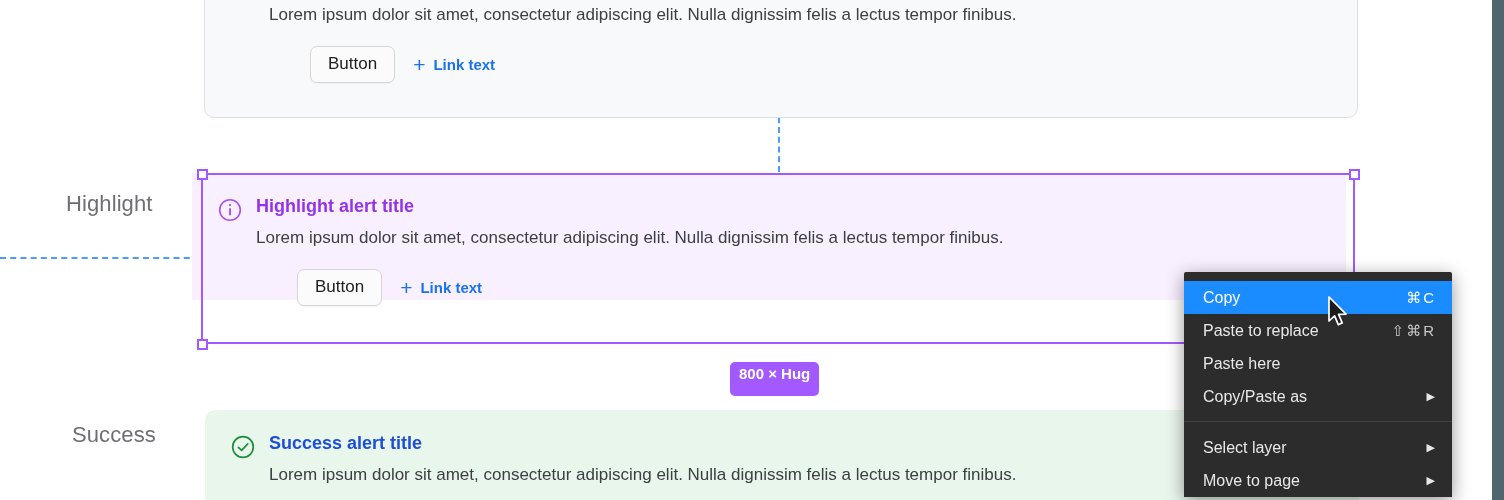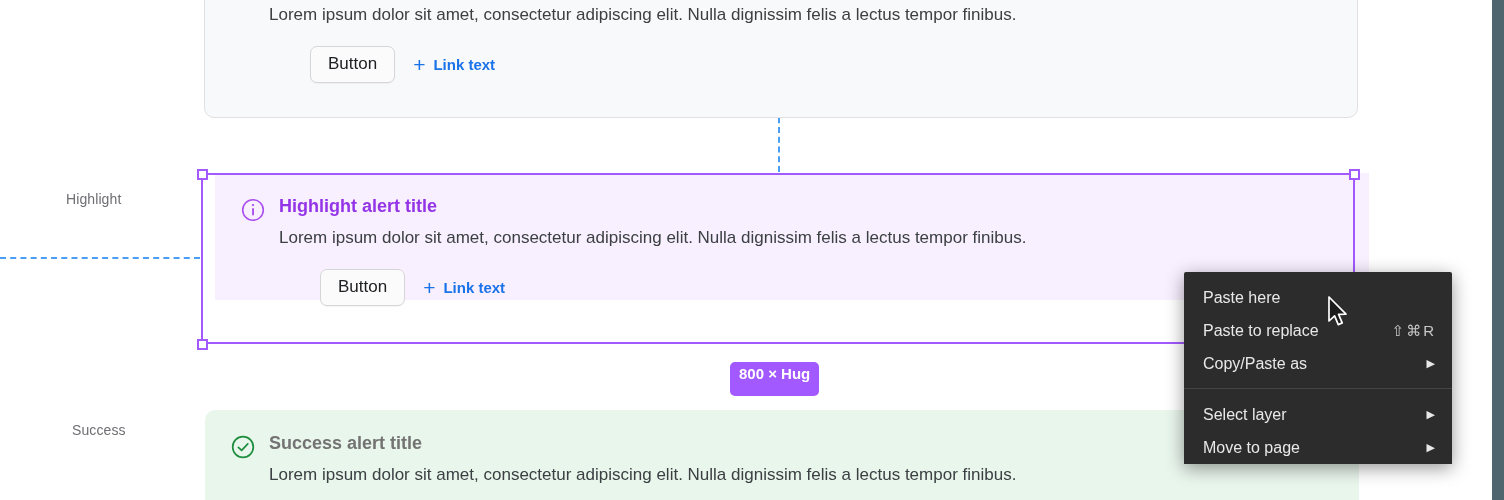--- a/index.html
+++ b/index.html
@@ -50,7 +50,7 @@
   
   .row-label {
     position: absolute;
-    font-size: 14px;
+    font-size: 22px;
     color: #6e6e73;
     letter-spacing: 0.1px;
     white-space: nowrap;

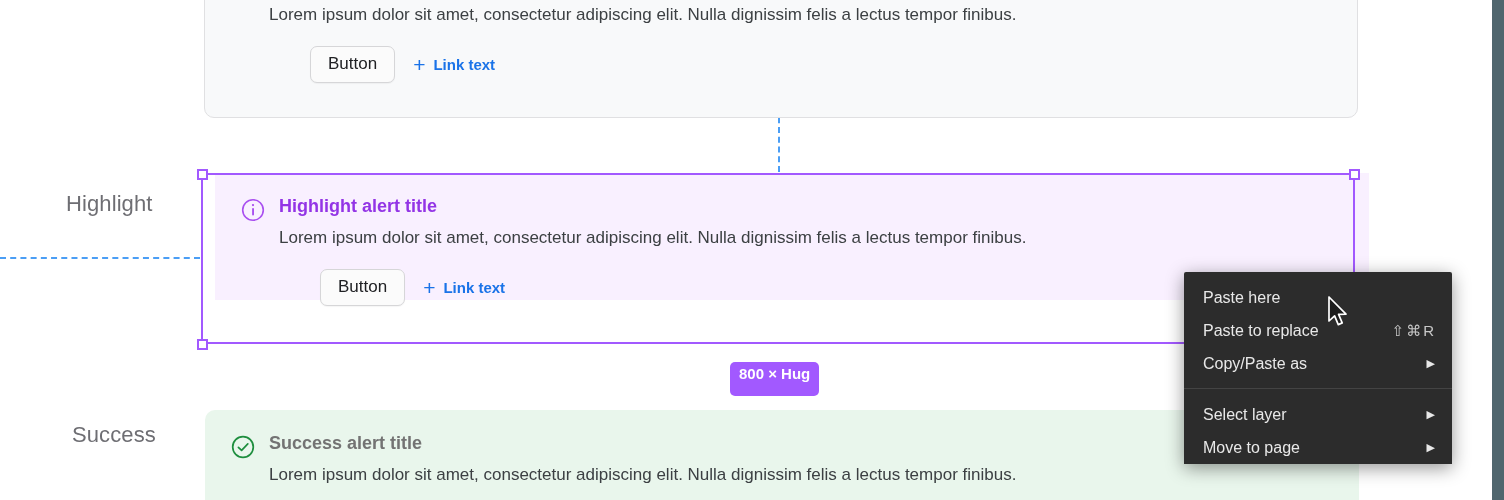--- a/index.html
+++ b/index.html
@@ -144,7 +144,7 @@
 
   
   #alert-highlight {
-    left: 215px;
+    left: 192px;
     top: 173px;
     width: 1154px;
     height: 127px;

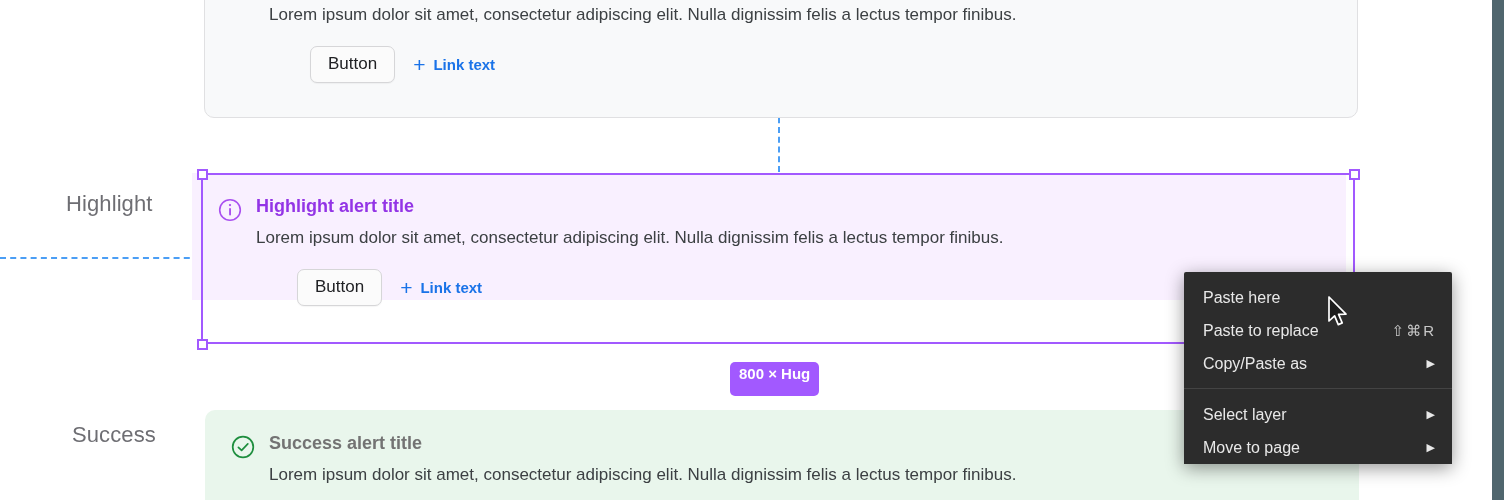--- a/index.html
+++ b/index.html
@@ -334,6 +334,10 @@
   </div>
 
   <div class="ctx-menu">
+    <div class="ctx-item active">
+      <span>Copy</span>
+      <span class="ctx-shortcut">⌘C</span>
+    </div>
     <div class="ctx-item">
       <span>Paste here</span>
       <span class="ctx-shortcut"></span>

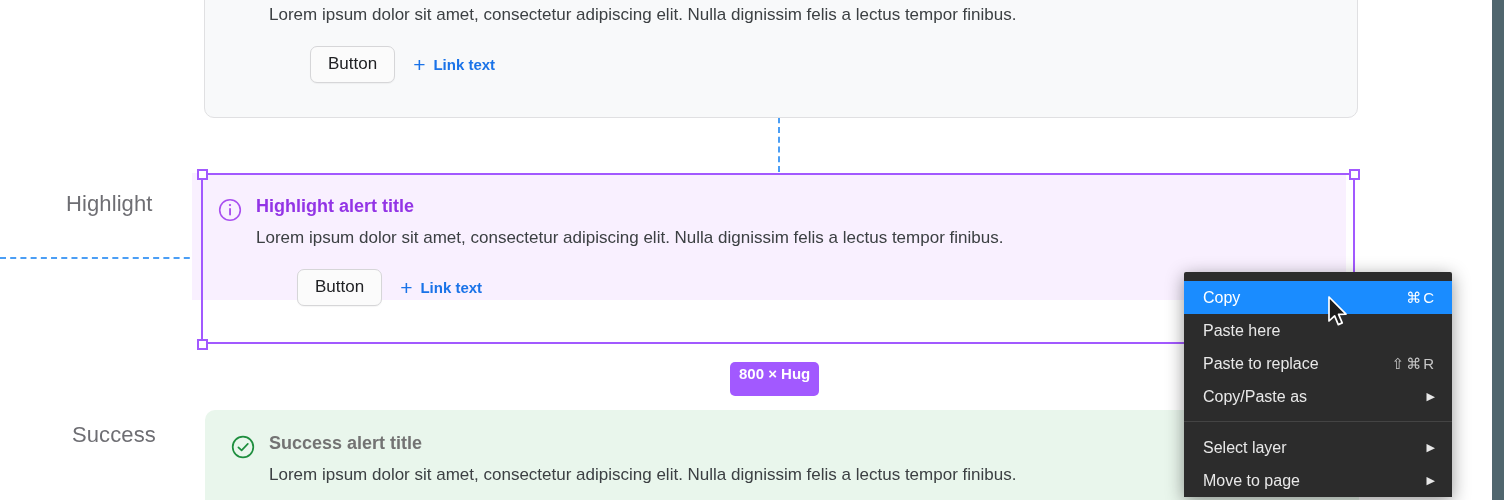--- a/index.html
+++ b/index.html
@@ -339,12 +339,12 @@
       <span class="ctx-shortcut">⌘C</span>
     </div>
     <div class="ctx-item">
+      <span>Paste to replace</span>
+      <span class="ctx-shortcut">⇧⌘R</span>
+    </div>
+    <div class="ctx-item">
       <span>Paste here</span>
       <span class="ctx-shortcut"></span>
-    </div>
-    <div class="ctx-item">
-      <span>Paste to replace</span>
-      <span class="ctx-shortcut">⇧⌘R</span>
     </div>
     <div class="ctx-item">
       <span>Copy/Paste as</span>

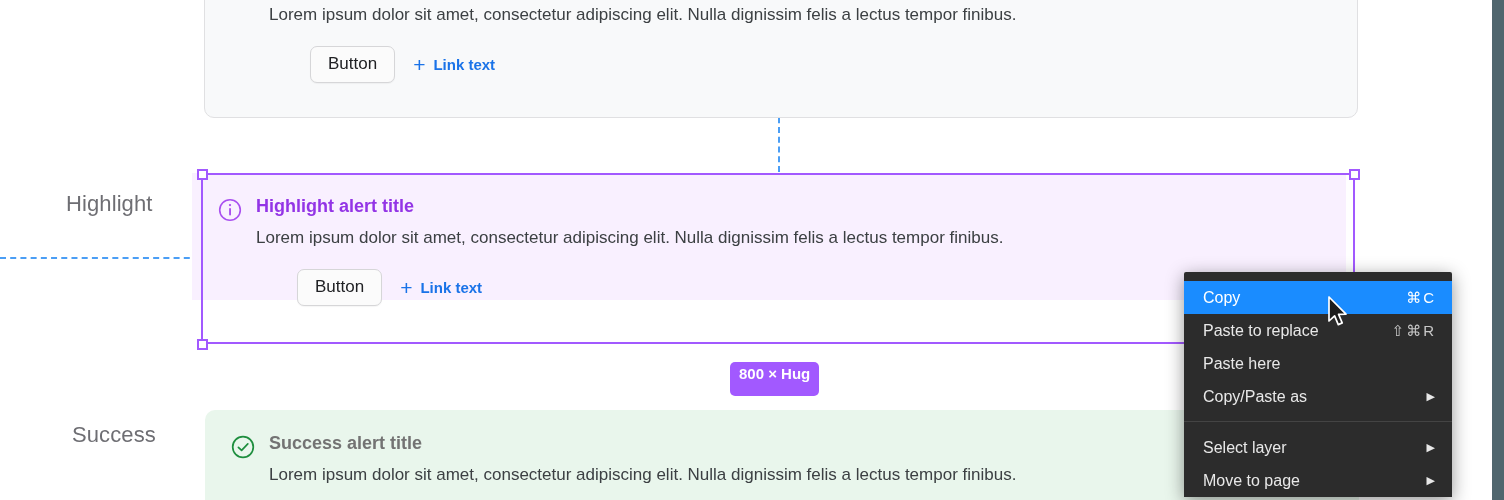--- a/index.html
+++ b/index.html
@@ -161,7 +161,7 @@
     background: #e9f6ec;
     border-radius: 10px;
   }
-  #alert-success .alert-title { color: #737373; }
+  #alert-success .alert-title { color: #1d4ed8; }
 
   
   .sel-frame {

